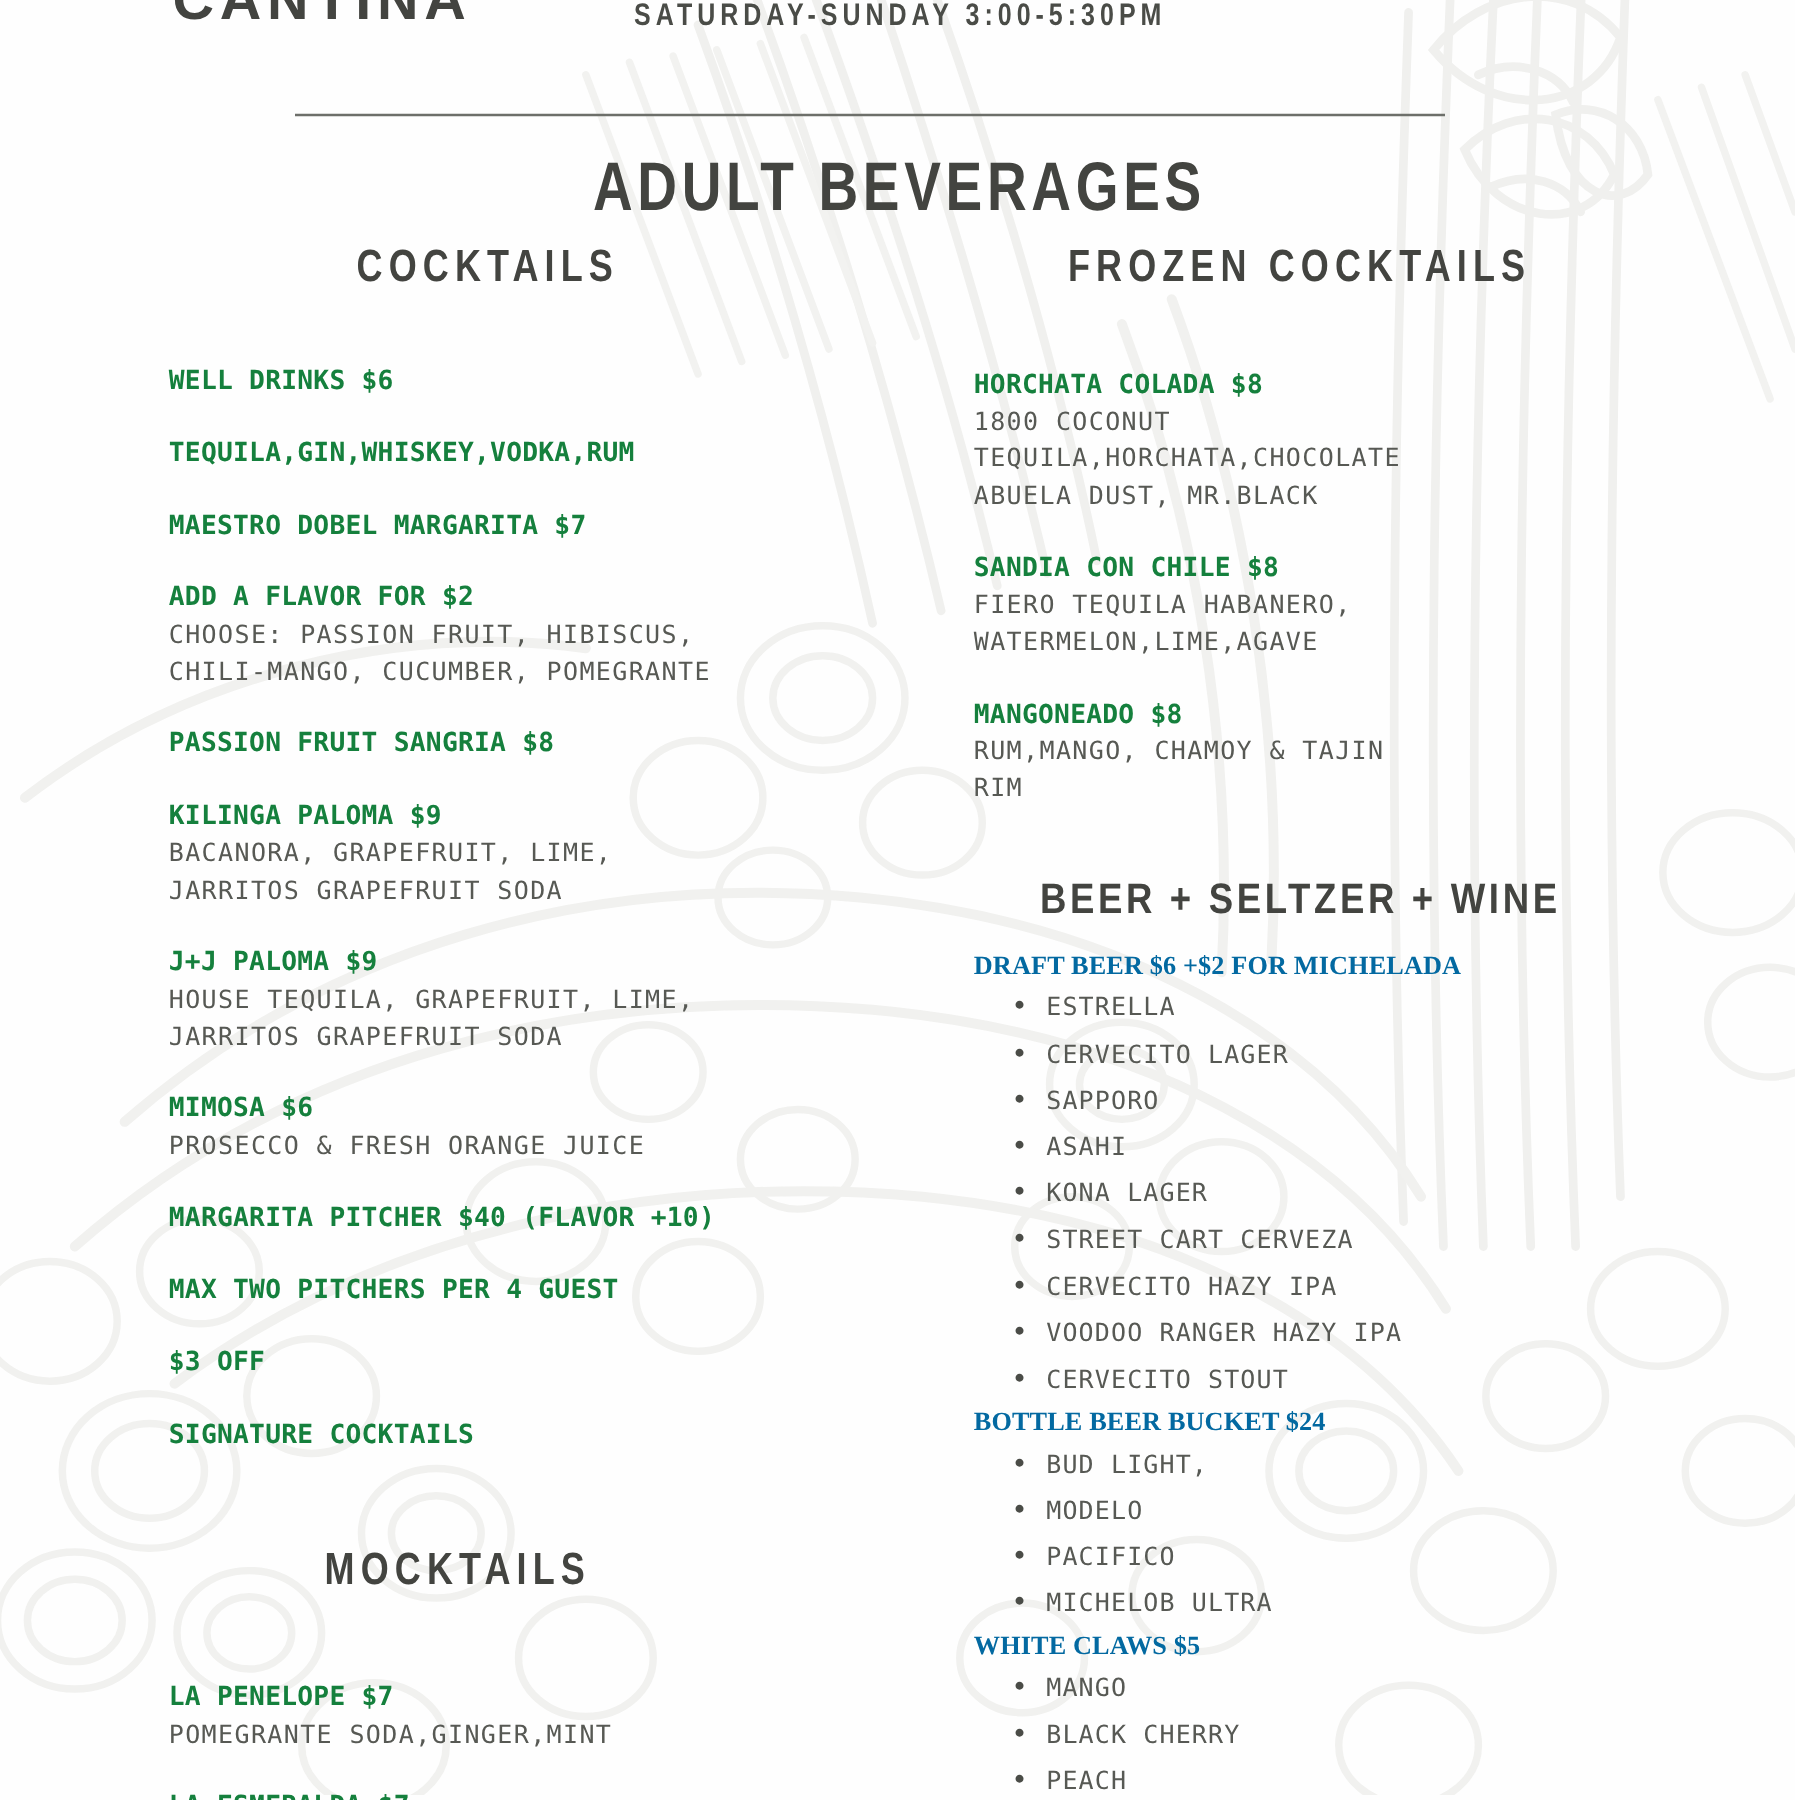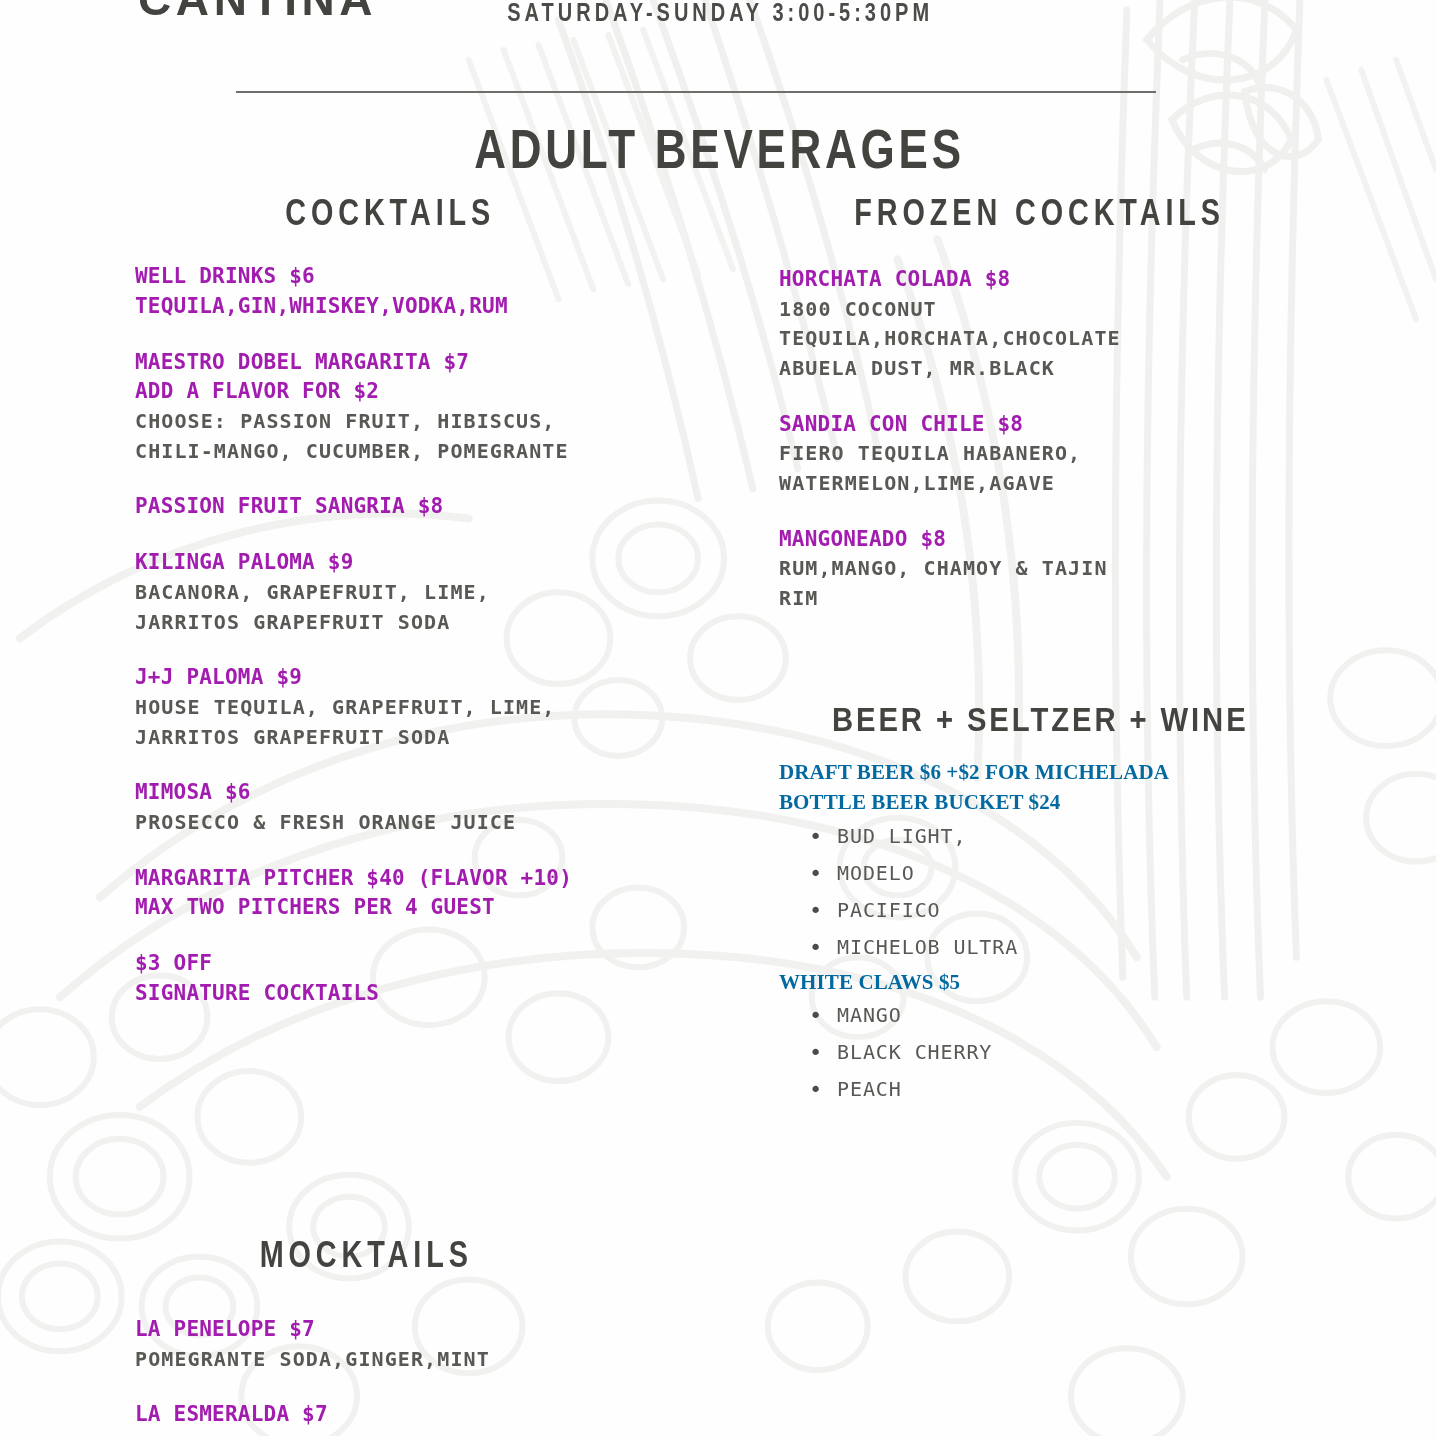--- a/index.html
+++ b/index.html
@@ -56,10 +56,11 @@
     font-family: "DejaVu Sans Mono", "Liberation Mono", monospace;
     font-weight: bold;
     font-size: 21px;
-    color: #a21caf;
+    color: #15803d;
     letter-spacing: 0.01em;
     white-space: nowrap;
     line-height: 1.42;
+    margin-top: 28px;
   }
 
   

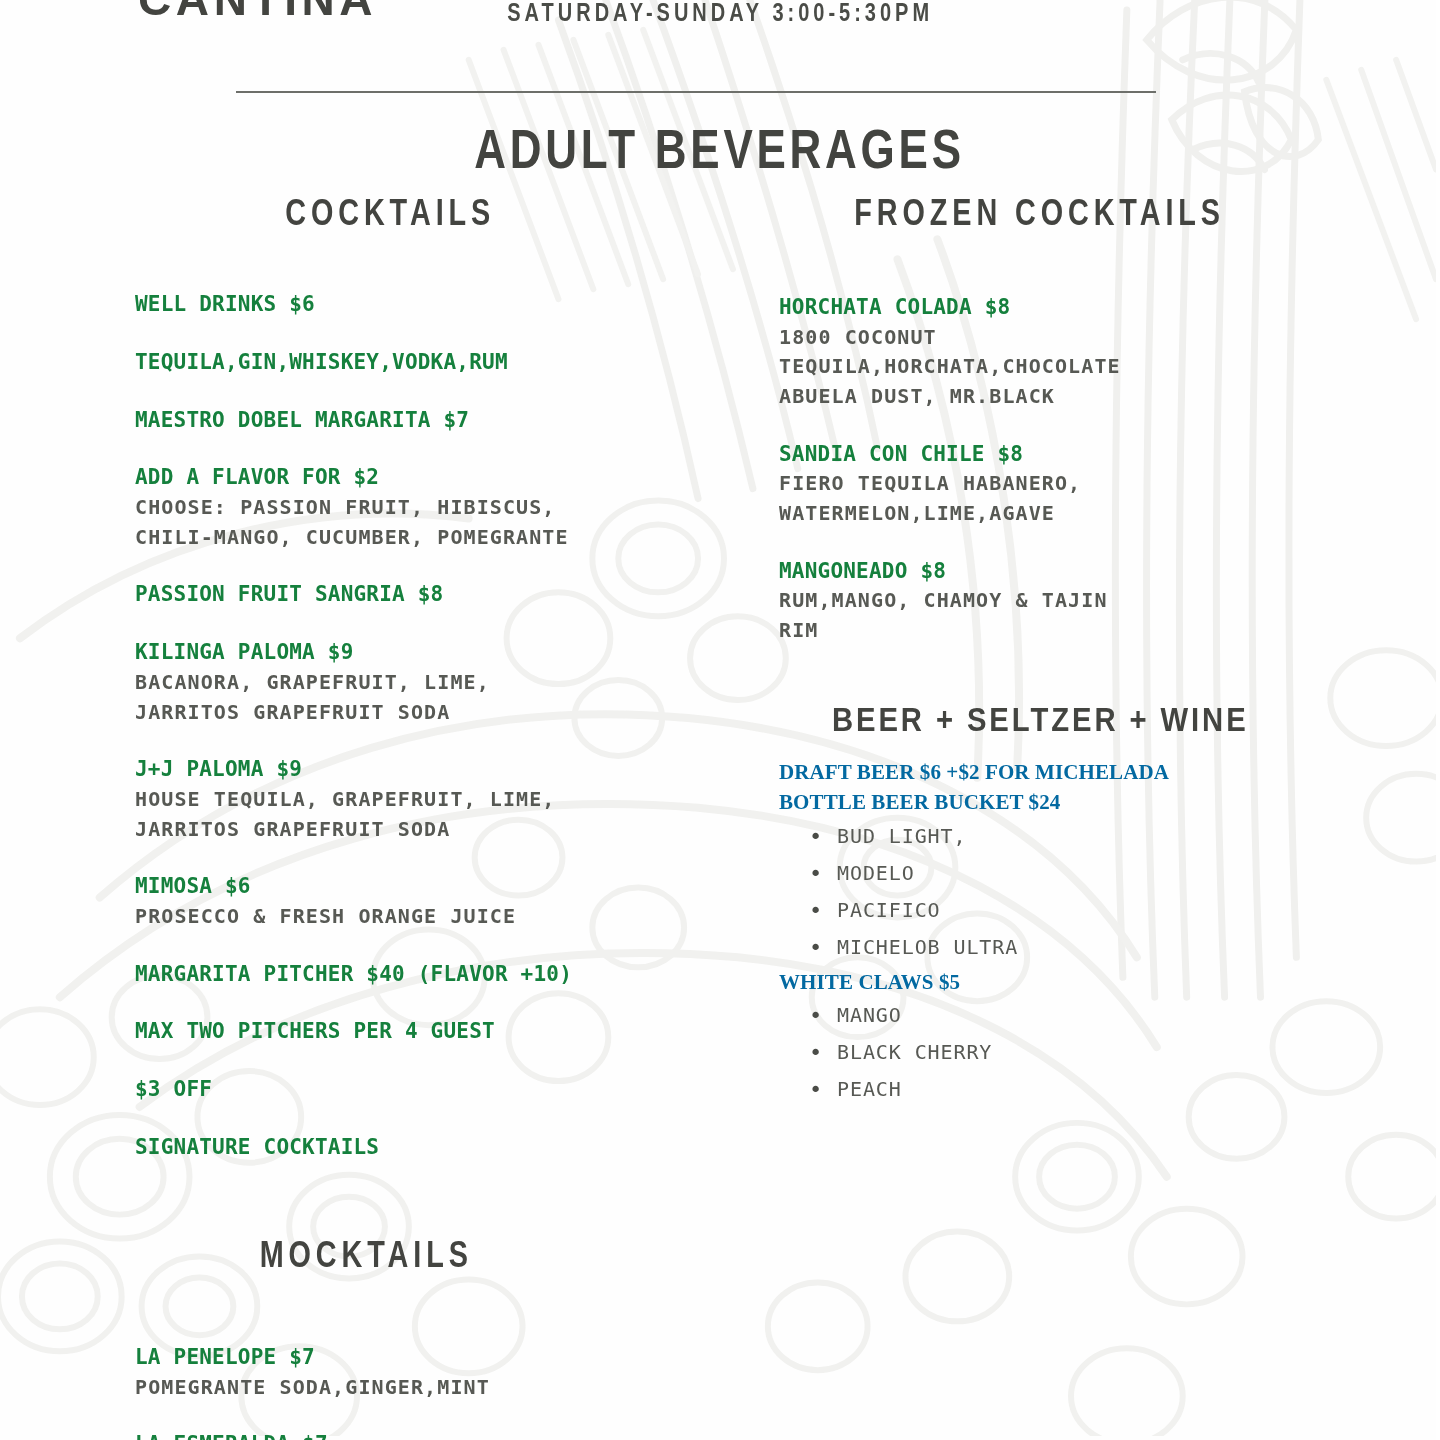--- a/index.html
+++ b/index.html
@@ -66,7 +66,7 @@
   
   .item-desc {
     font-family: "DejaVu Sans Mono", "Liberation Mono", monospace;
-    font-weight: 700;
+    font-weight: 400;
     font-size: 20px;
     color: #575954;
     letter-spacing: 0.055em;

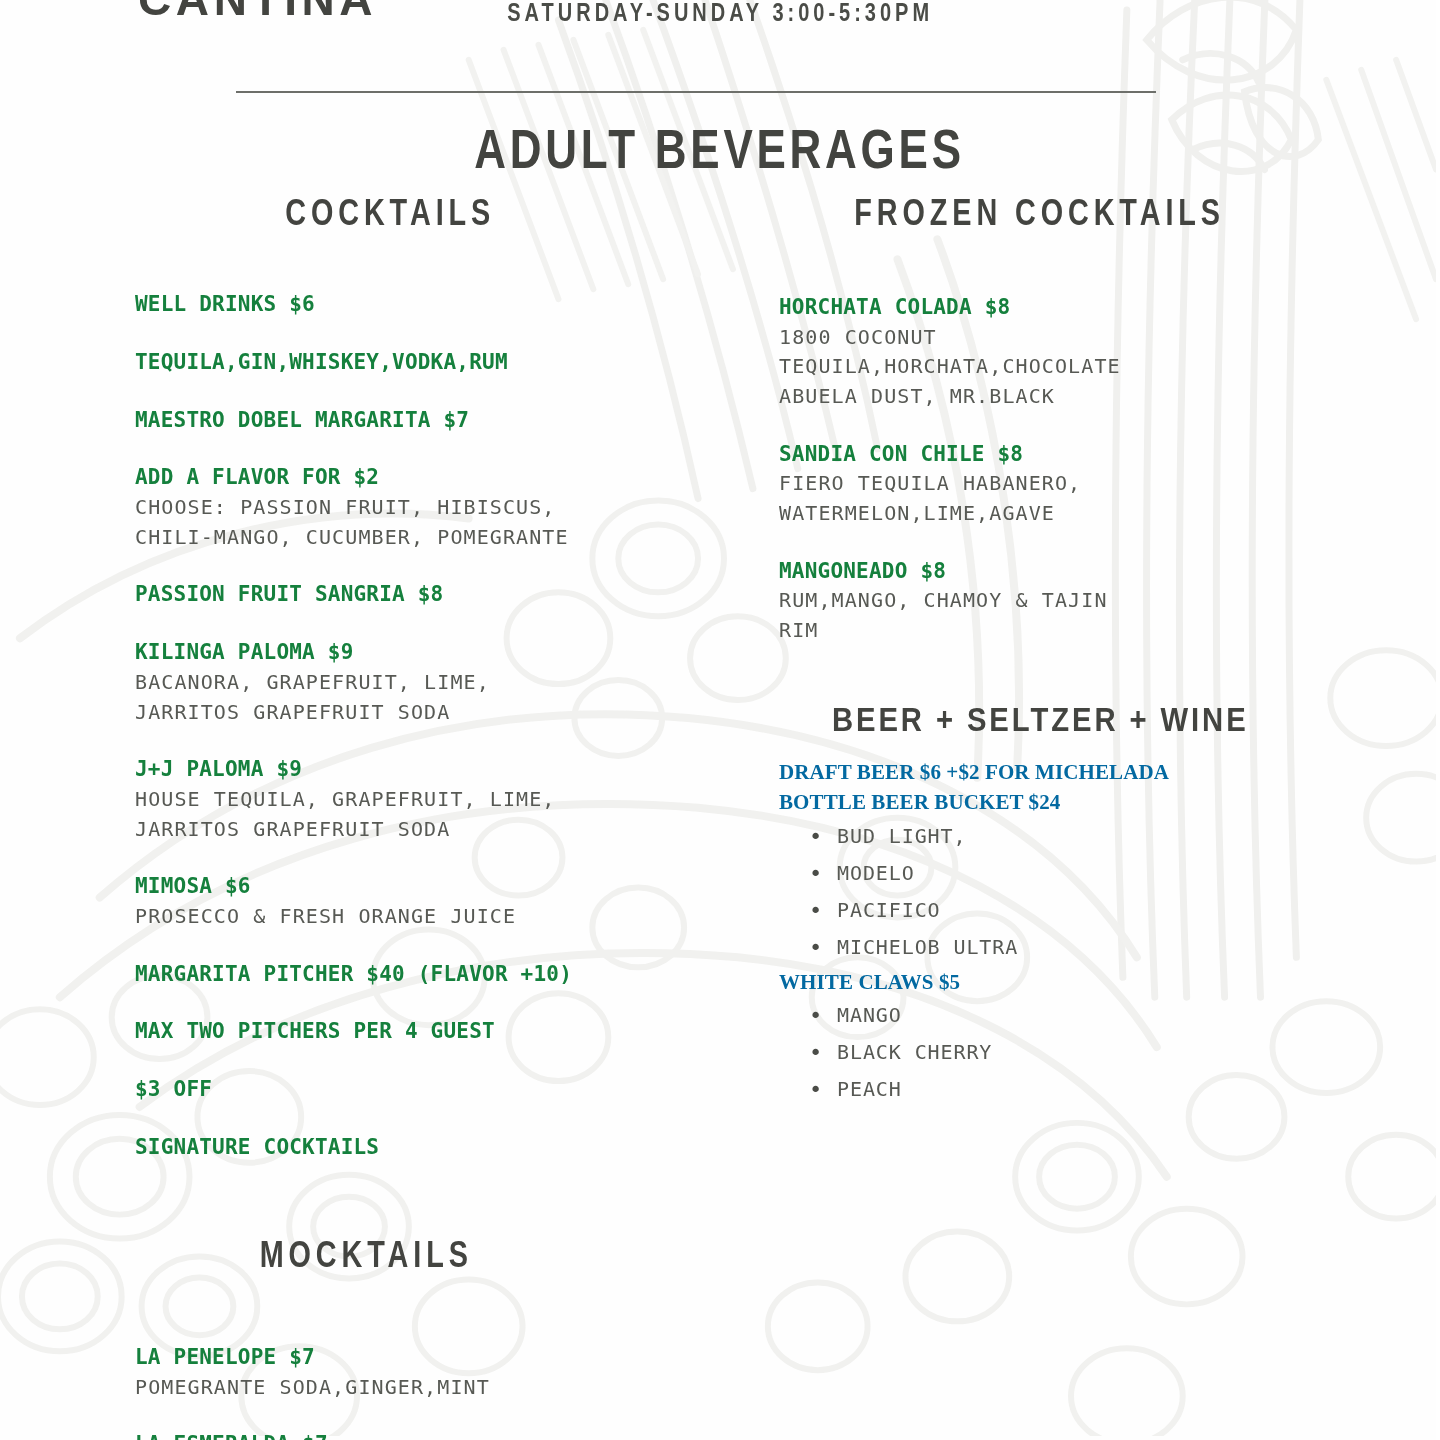--- a/index.html
+++ b/index.html
@@ -408,6 +408,17 @@
 
     <div class="abs" id="beer-block">
         <div class="beer-head">DRAFT BEER $6  +$2 FOR MICHELADA</div>
+        <ul class="beer-list">
+          <li>ESTRELLA</li>
+          <li>CERVECITO LAGER</li>
+          <li>SAPPORO</li>
+          <li>ASAHI</li>
+          <li>KONA LAGER</li>
+          <li>STREET CART CERVEZA</li>
+          <li>CERVECITO HAZY IPA</li>
+          <li>VOODOO RANGER HAZY IPA</li>
+          <li>CERVECITO STOUT</li>
+        </ul>
         <div class="beer-head">BOTTLE BEER BUCKET $24</div>
         <ul class="beer-list">
           <li>BUD LIGHT,</li>

